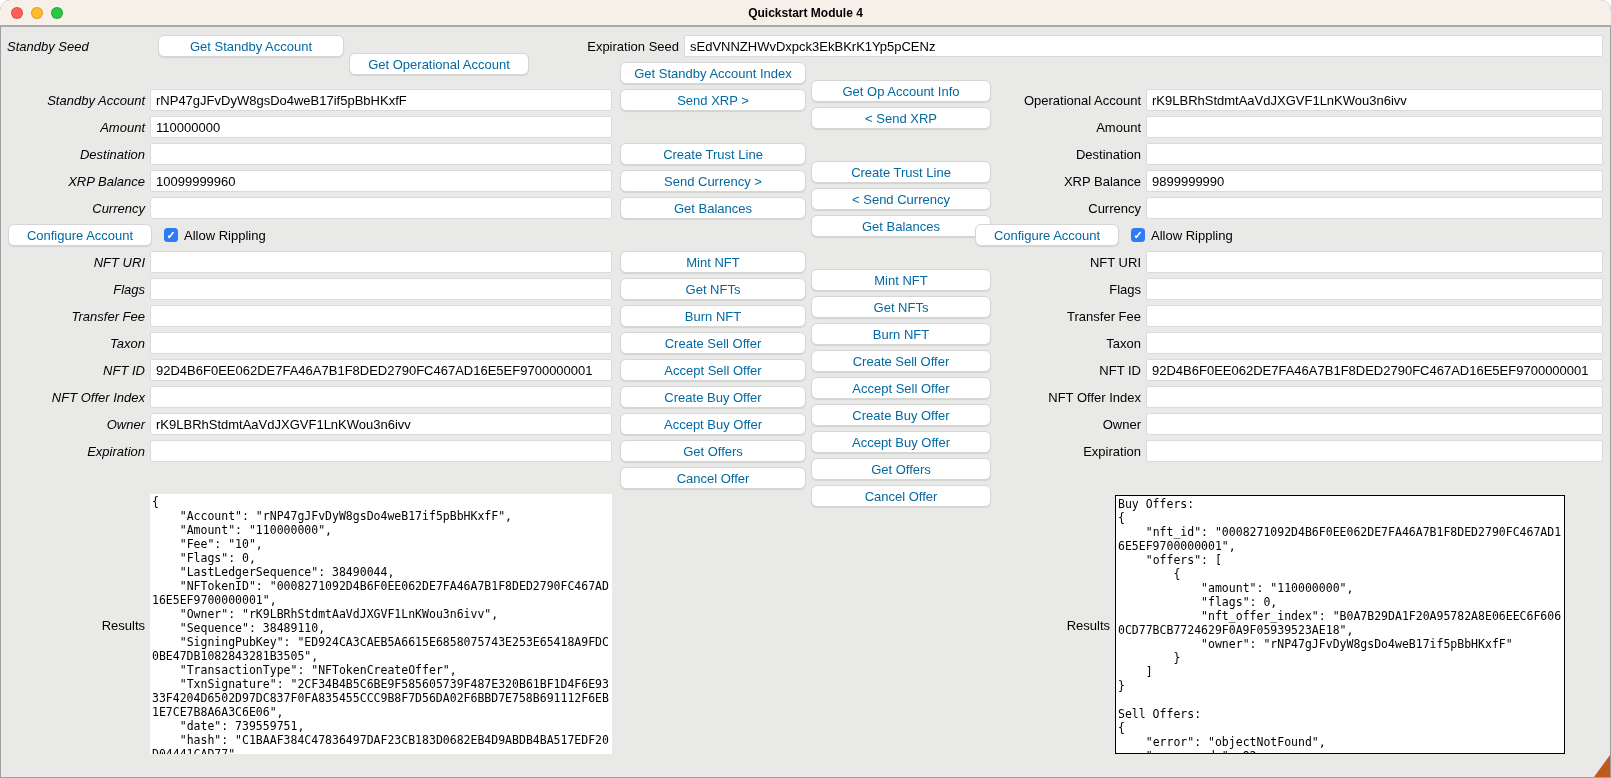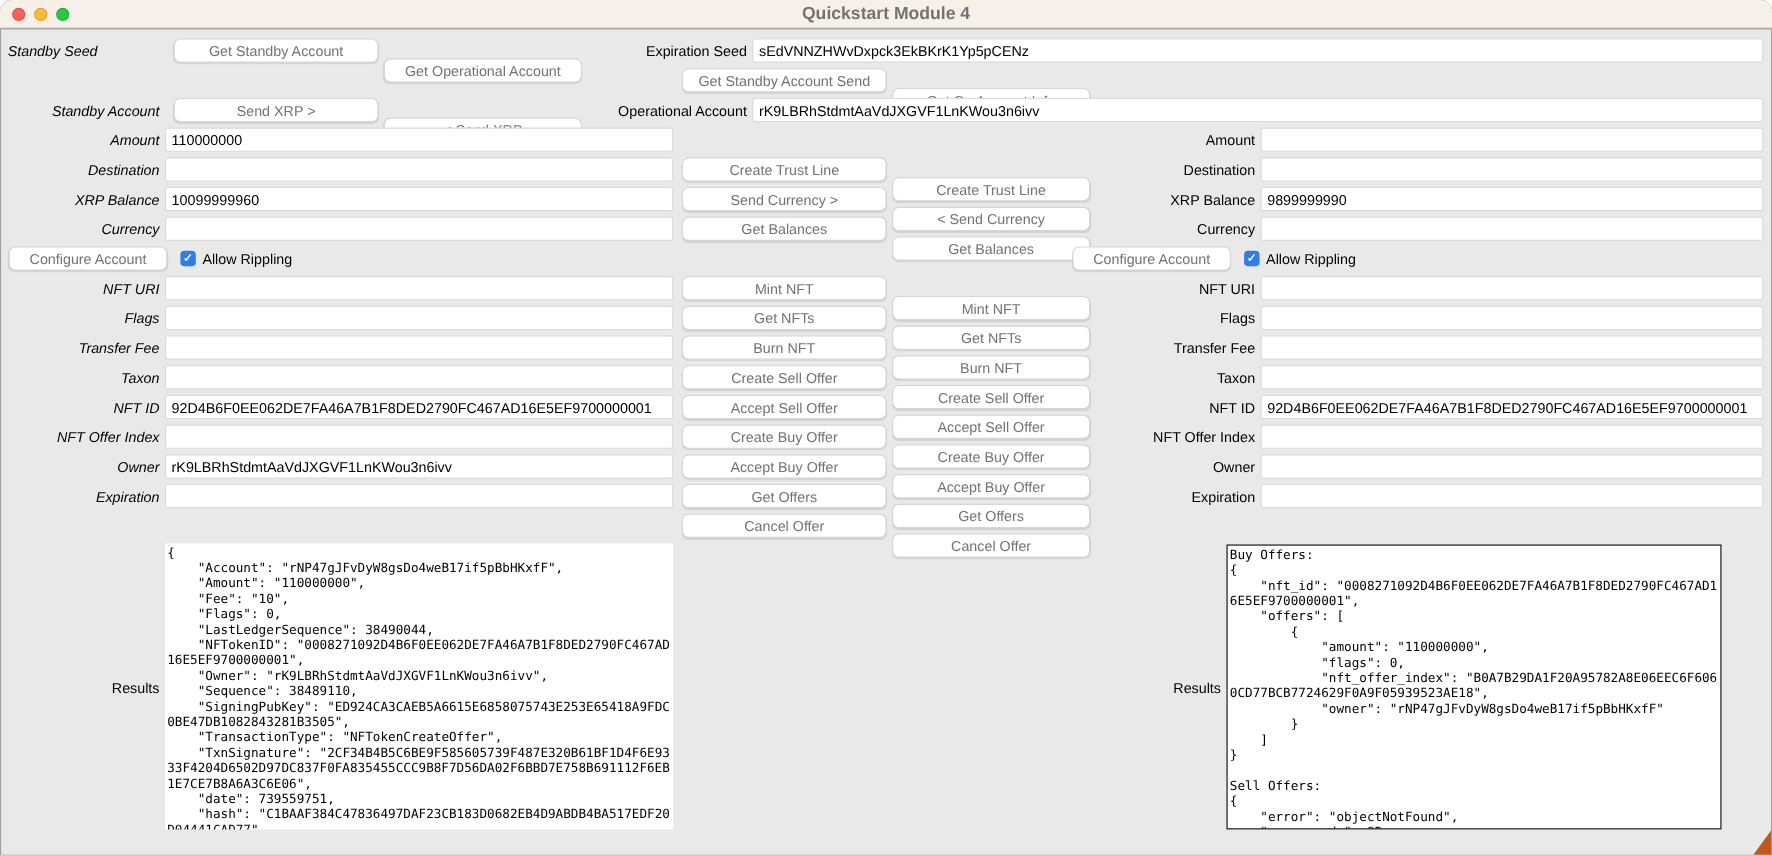--- a/index.html
+++ b/index.html
@@ -26,7 +26,7 @@
   }
   .traffic { position:absolute; left:11px; top:7px; display:flex; gap:8px; }
   .dot { width:12px; height:12px; border-radius:50%; border:0.5px solid rgba(0,0,0,0.15); box-sizing:border-box; }
-  .title { font-weight:bold; font-size:16px; color:#737373; }
+  .title { font-weight:bold; font-size:12px; color:#000000; }
 
   
   .content { padding-top:8px; }

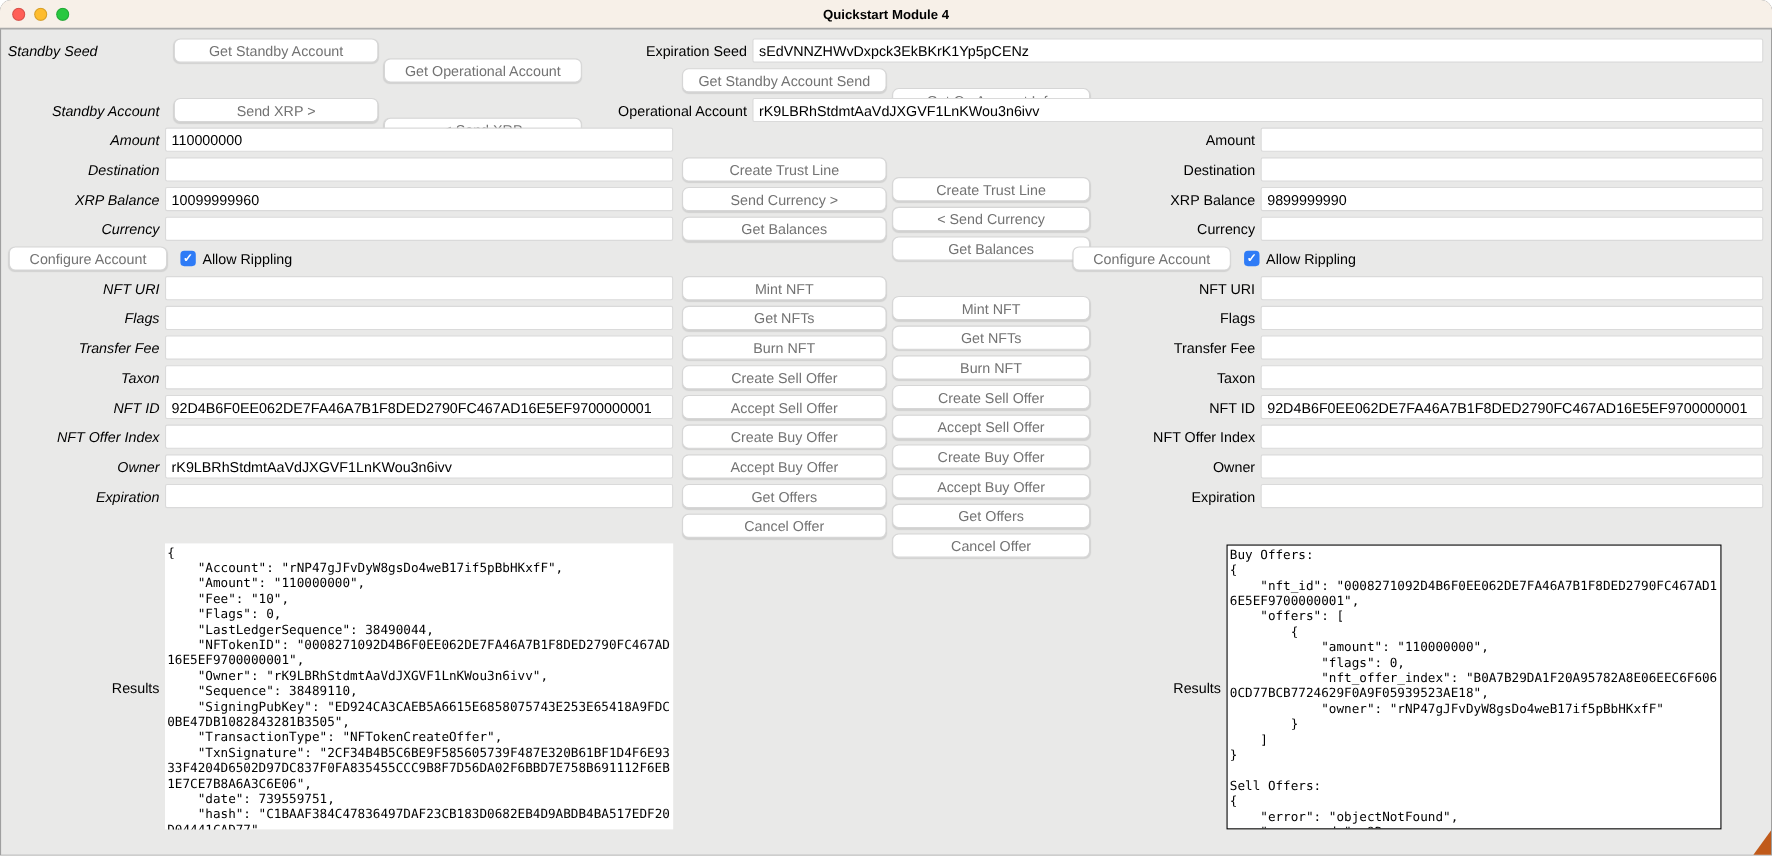--- a/index.html
+++ b/index.html
@@ -49,7 +49,7 @@
     display:block; width:100%; height:22px;
     border:1px solid #d6d6d6; border-radius:6px;
     background:#ffffff;
-    font:13px "Liberation Sans", sans-serif; color:#737373;
+    font:13px "Liberation Sans", sans-serif; color:#0369a1;
     box-shadow:0 1px 1px rgba(0,0,0,0.10);
     cursor:default;
   }

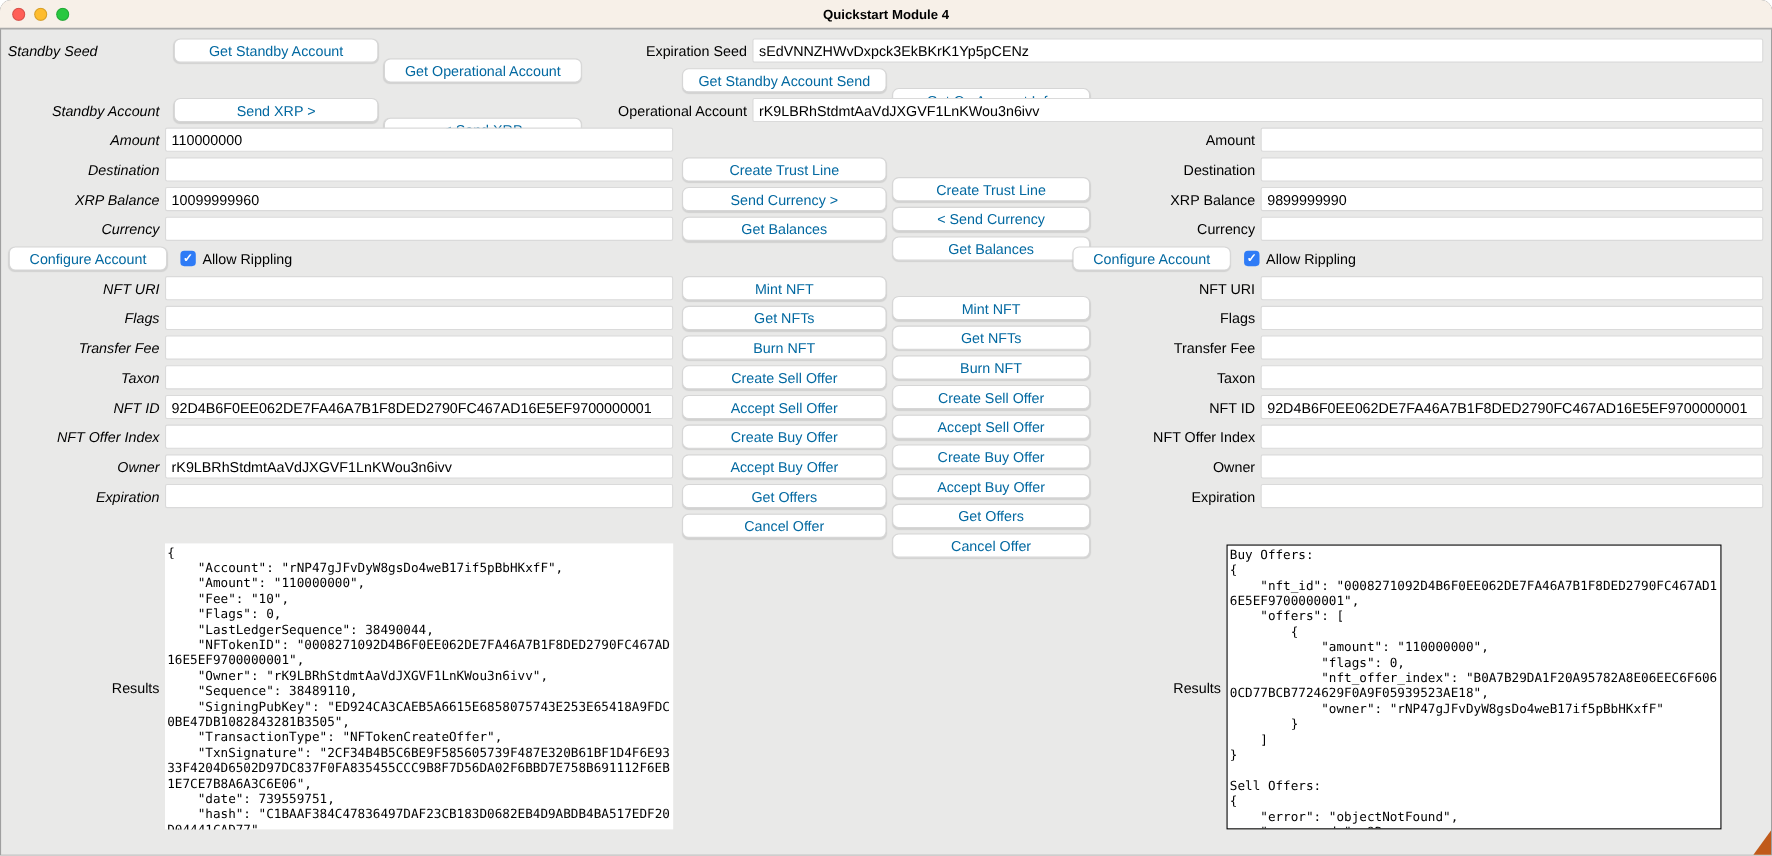--- a/index.html
+++ b/index.html
@@ -119,7 +119,7 @@
       <div class="ll"></div>
         <div class="li"></div>
       <div class="b1">
-          <button class="btn">Get Standby Account Send</button>
+          <button class="btn">Get Standby Account Index</button>
         </div>
       <div class="b2">
           <button class="btn">Get Op Account Info</button>

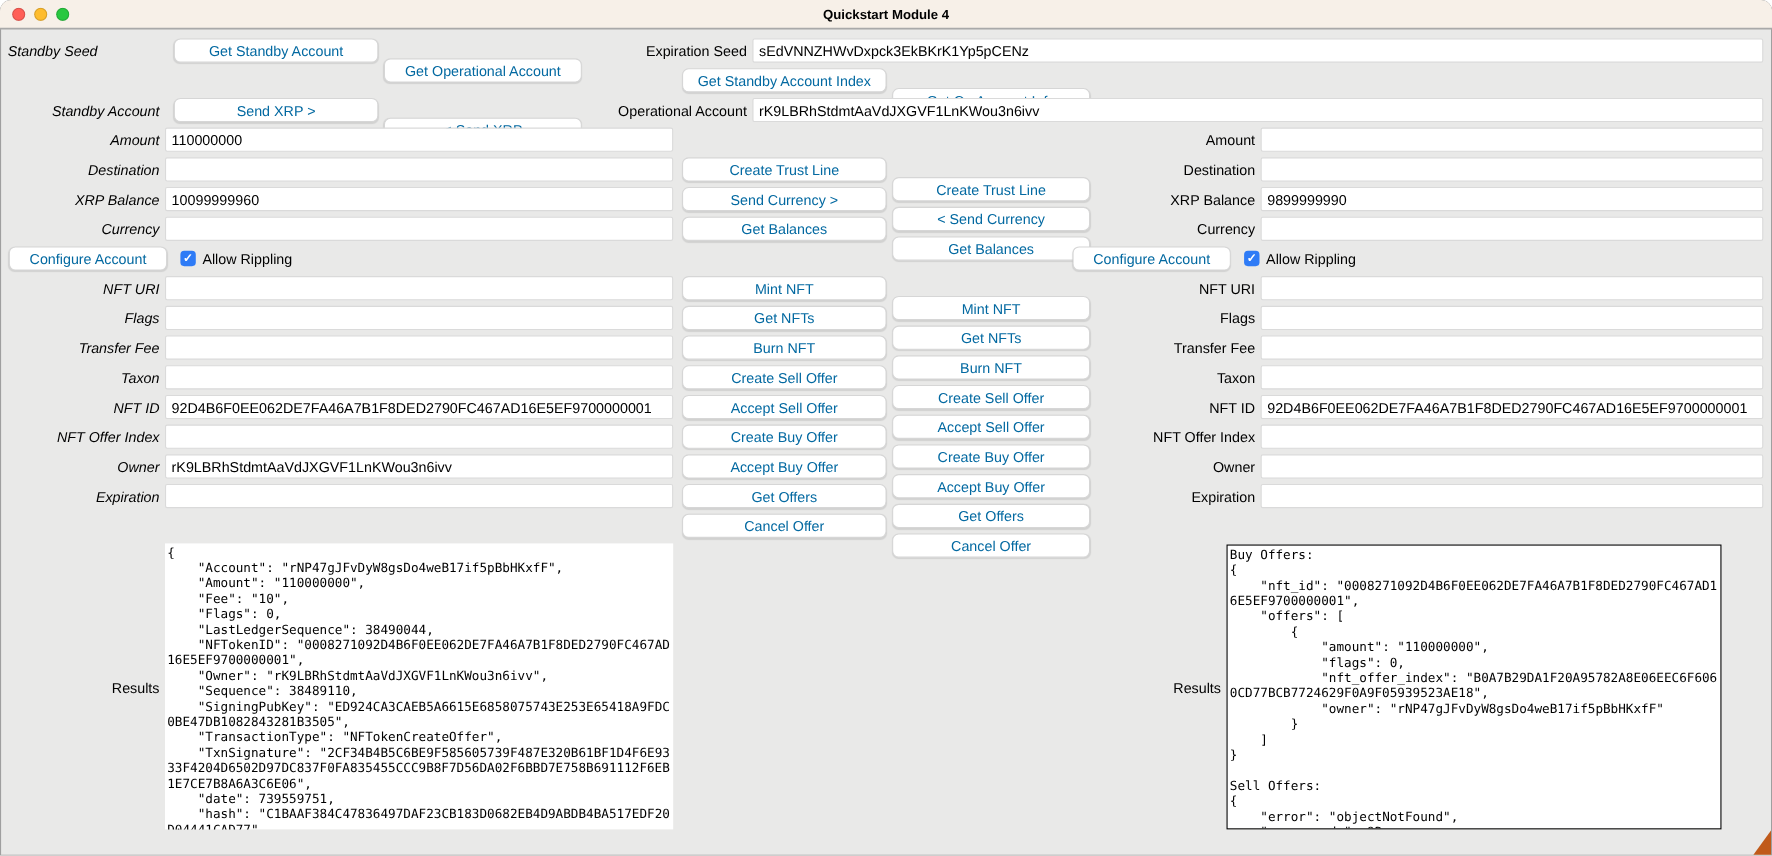--- a/index.html
+++ b/index.html
@@ -130,6 +130,7 @@
 
     <div class="row">
       <div class="ll">Standby Account</div>
+      <div class="li"><input class="field" value="rNP47gJFvDyW8gsDo4weB17if5pBbHKxfF" style=""></div>
       <div class="b1">
           <button class="btn">Send XRP &gt;</button>
         </div>

